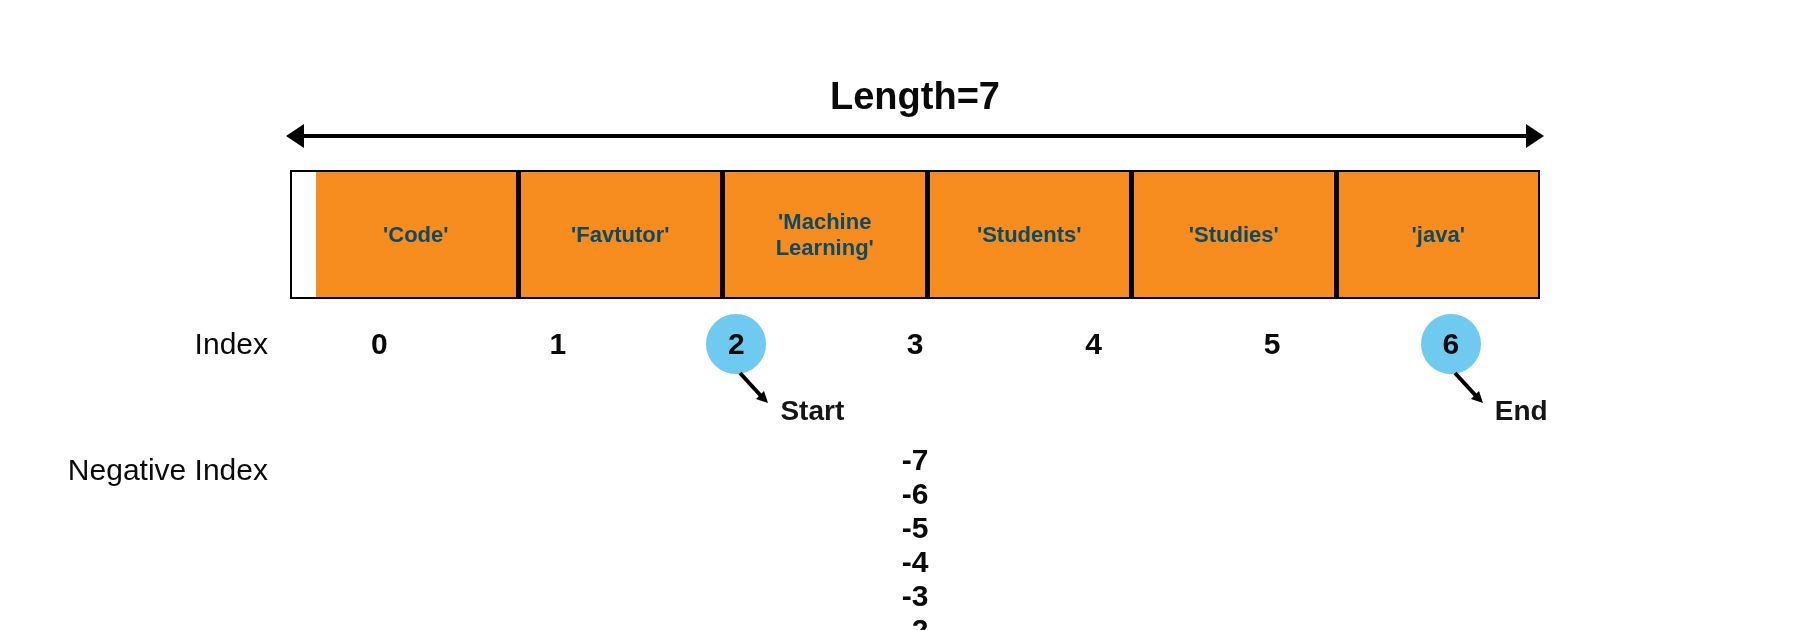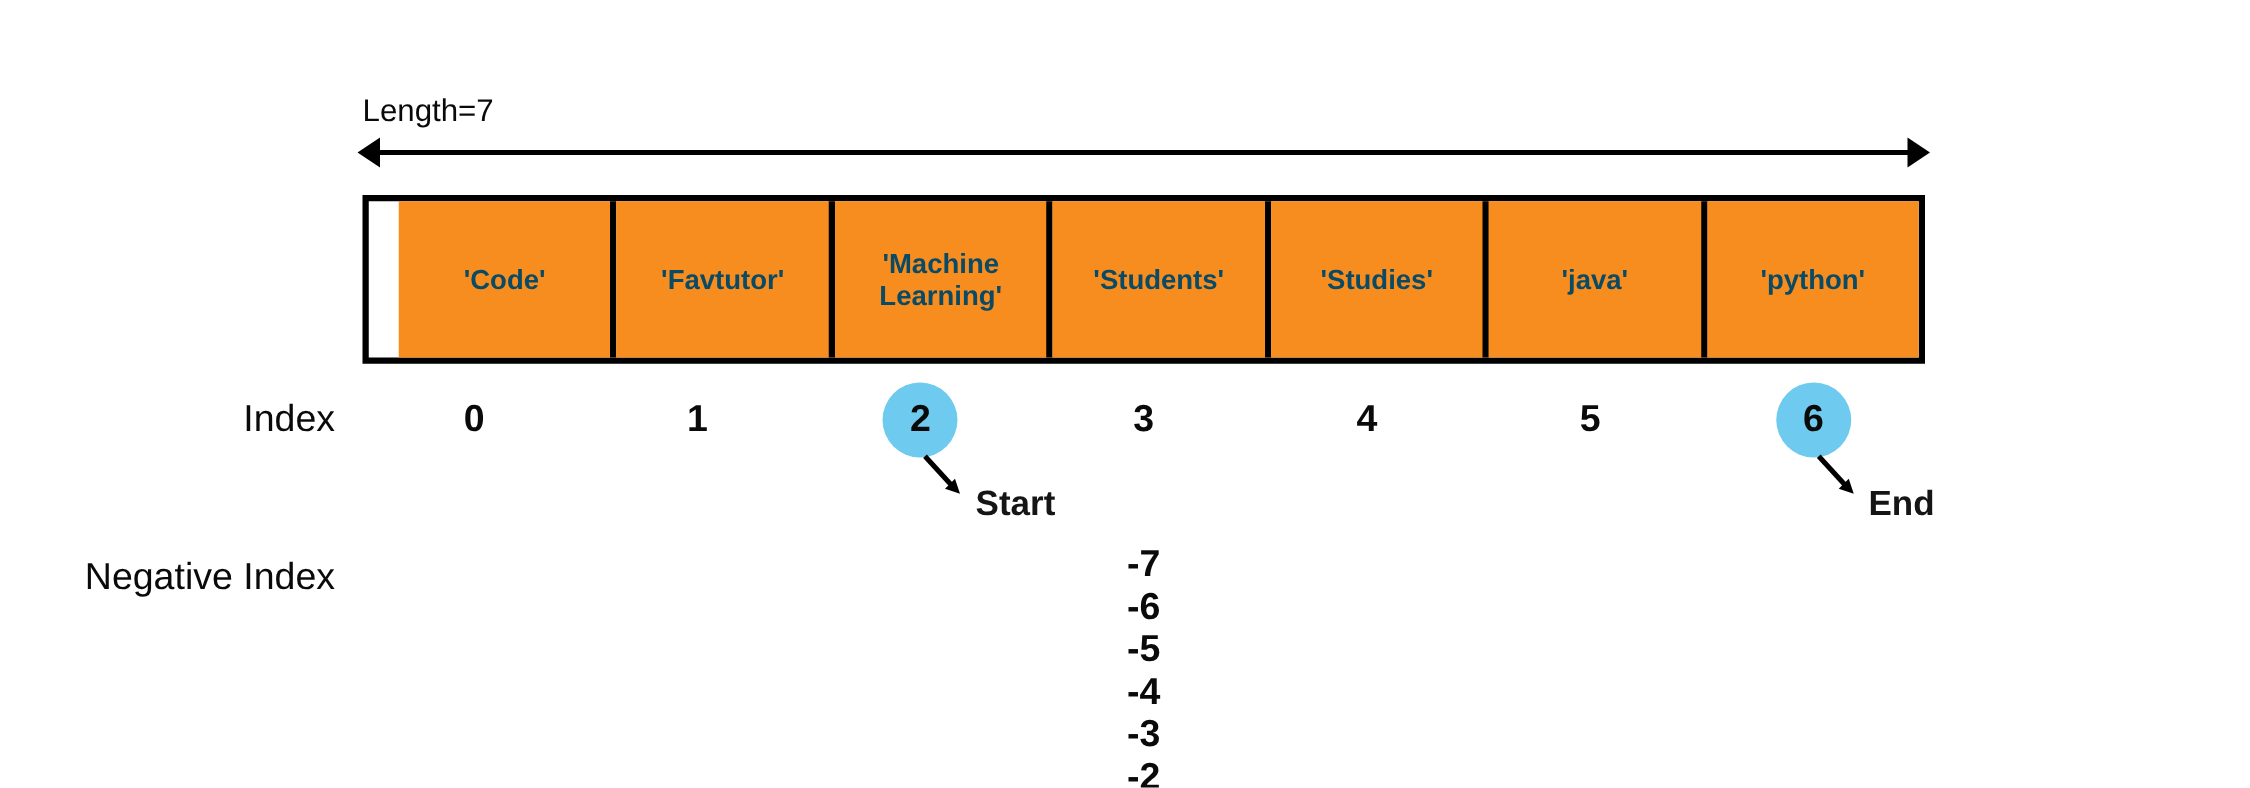--- a/index.html
+++ b/index.html
@@ -17,9 +17,9 @@
     width: 1250px;
   }
   .length-label {
-    text-align: left;
-    font-size: 25px;
-    font-weight: 400;
+    text-align: center;
+    font-size: 38px;
+    font-weight: 700;
     color: #0a0a0a;
     margin-bottom: 6px;
   }

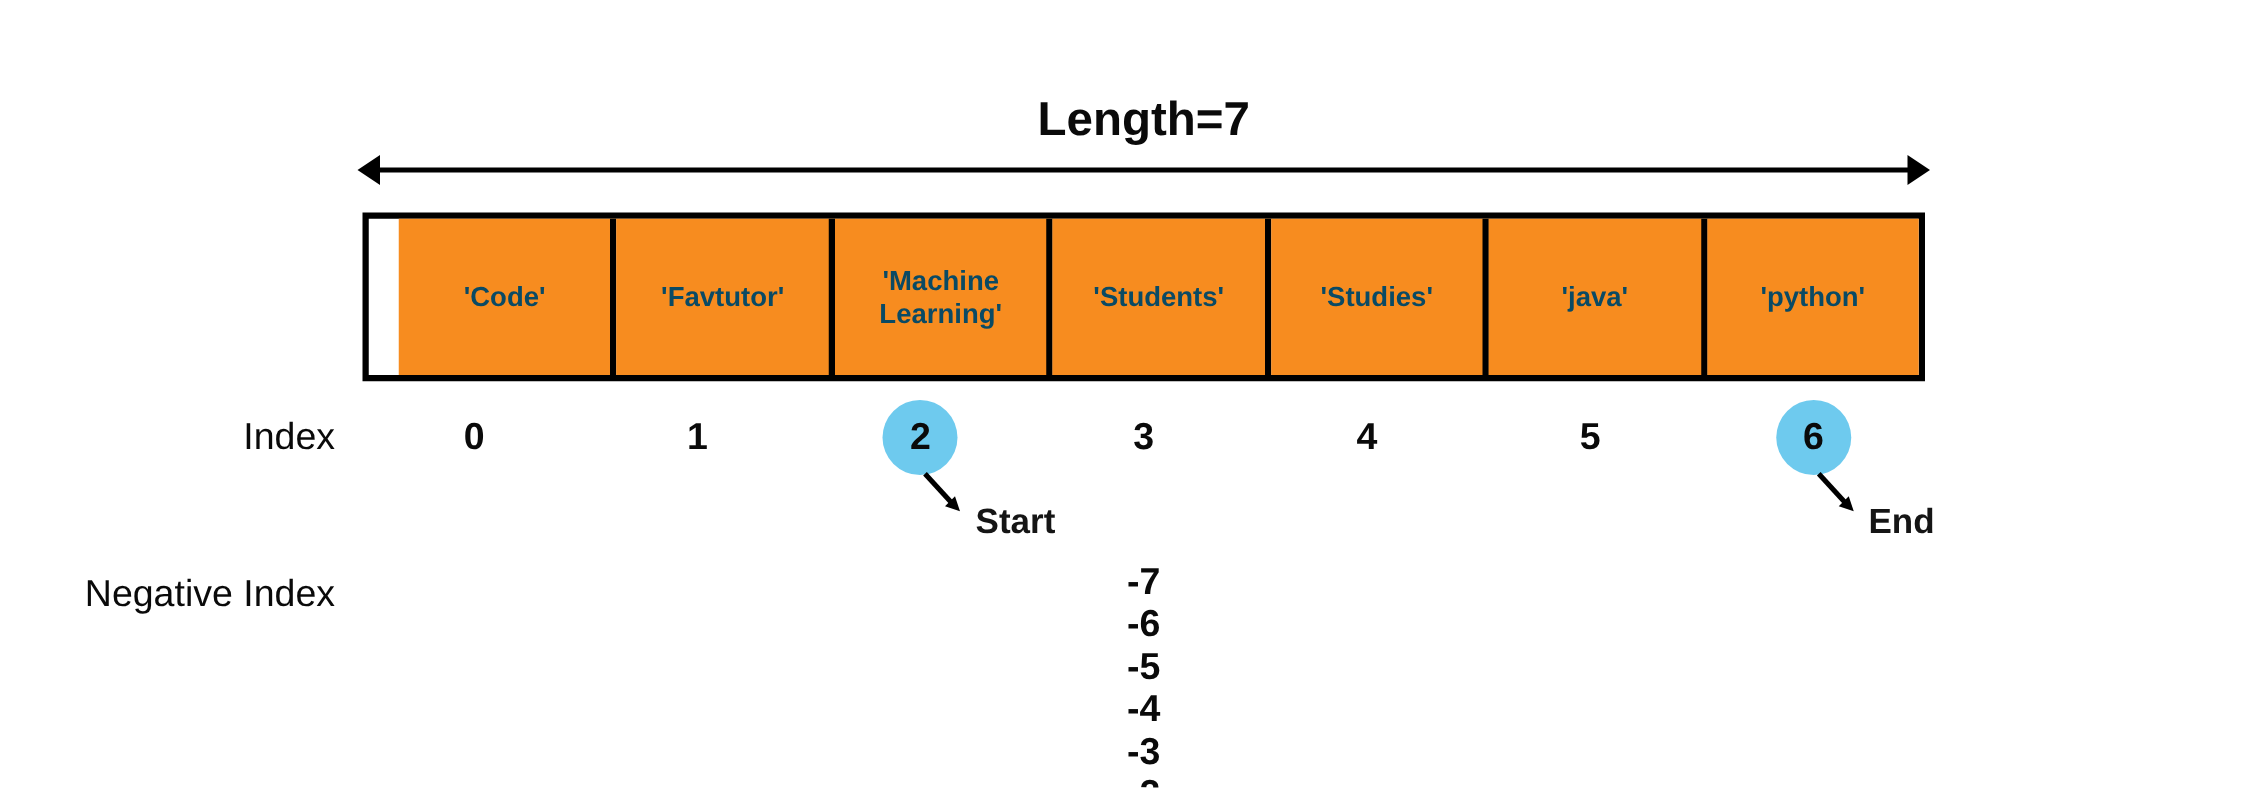--- a/index.html
+++ b/index.html
@@ -47,7 +47,7 @@
 
   .cells {
     display: flex;
-    border: 5px solid #000000;
+    border: 2px solid #000000;
     padding-left: 24px;
   }
   .cell {

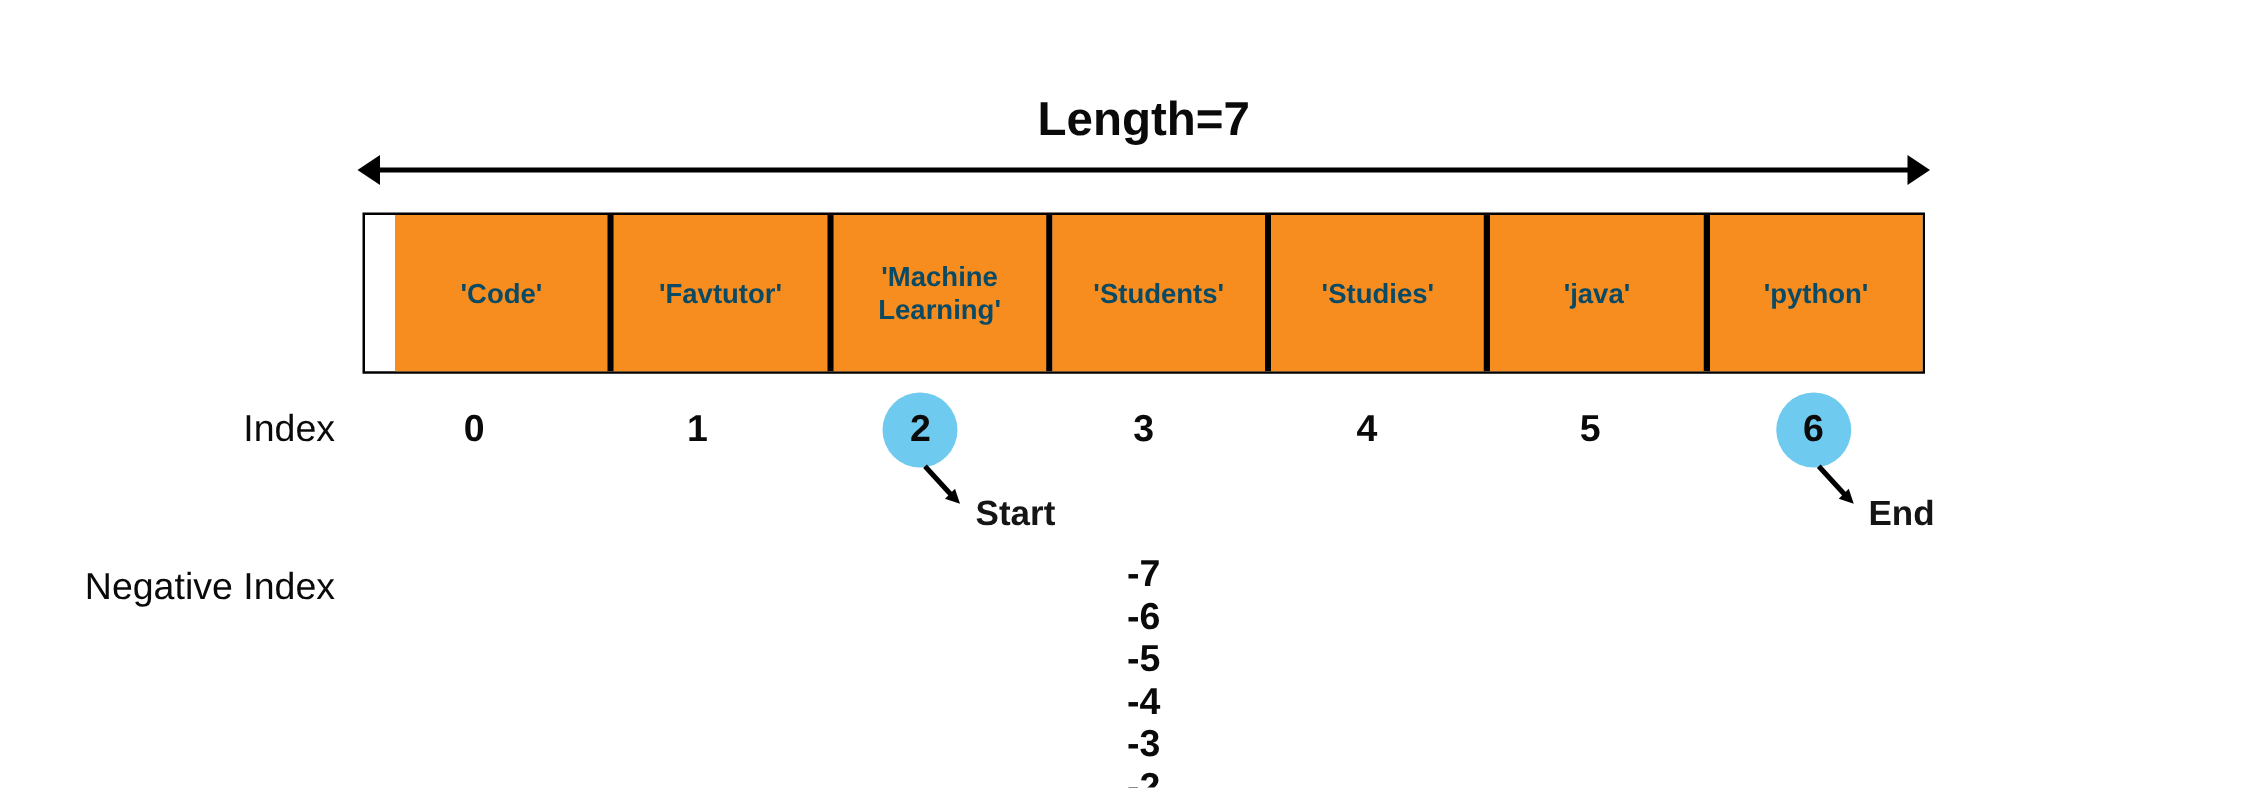--- a/index.html
+++ b/index.html
@@ -136,7 +136,6 @@
       <div class="cell">'Students'</div>
       <div class="cell">'Studies'</div>
       <div class="cell">'java'</div>
-      <div class="cell">'python'</div>
     </div>
 
   <div class="row" id="index-row">

